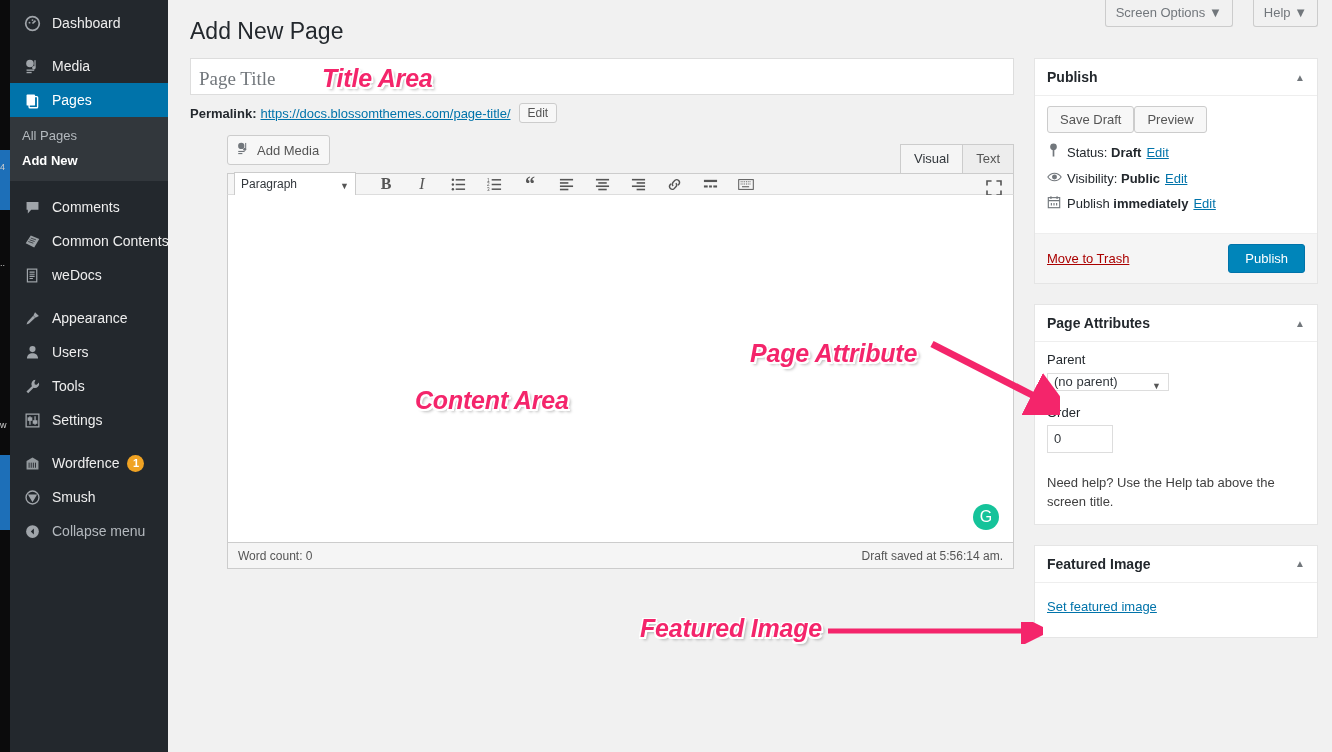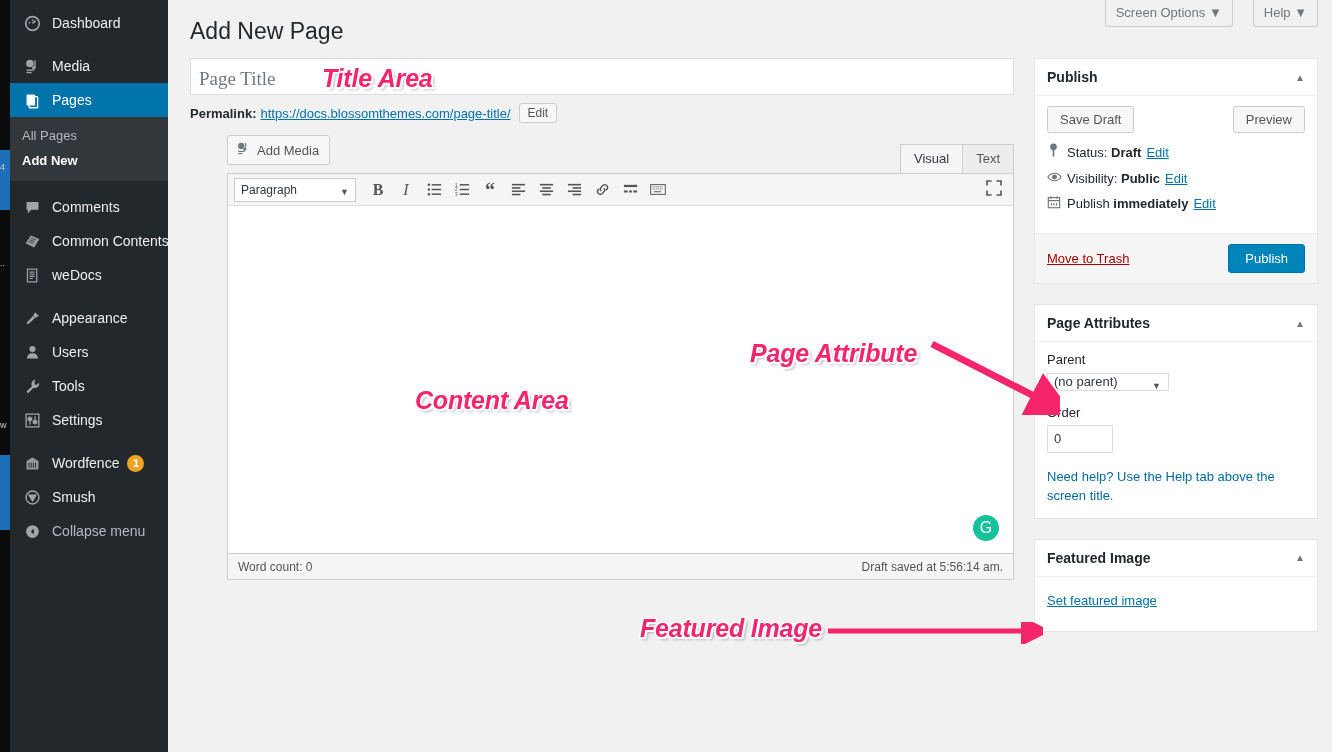--- a/index.html
+++ b/index.html
@@ -153,7 +153,7 @@
   .mb-toggle { color: #72777c; font-size: 10px; cursor: pointer; }
   .mb-body { padding: 10px 12px 12px 12px; }
 
-  .pub-row1 { display: flex; justify-content: space-between; margin-bottom: 10px; }
+  .pub-row1 { display: flex; justify-content: flex-start; margin-bottom: 10px; }
   .btn-secondary {
     background: #f7f7f7; border: 1px solid #ccc; border-radius: 3px;
     font-size: 13px; padding: 5px 12px; color: #555; cursor: pointer;

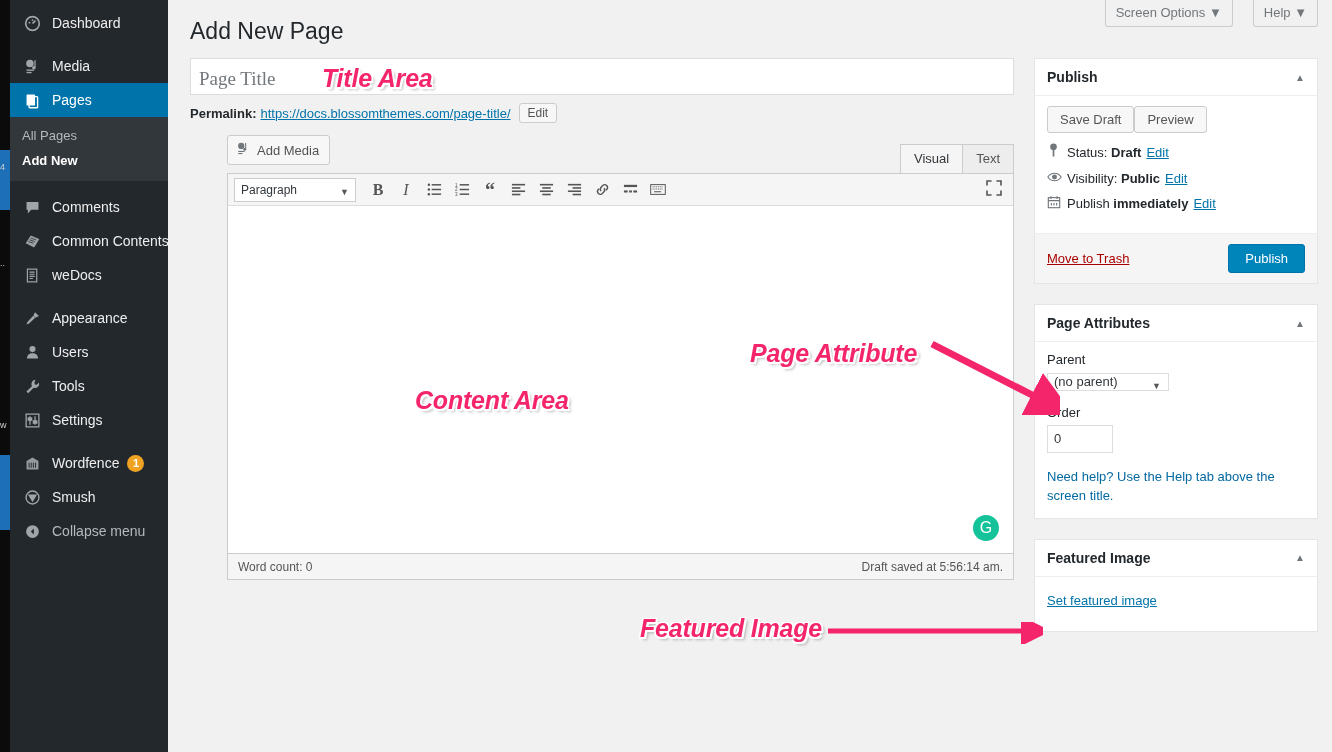--- a/index.html
+++ b/index.html
@@ -108,7 +108,7 @@
 
   .mce-toolbar {
     background: #f5f5f5; border: 1px solid #ccc; border-bottom: 1px solid #ddd;
-    height: 33px; display: flex; align-items: center; padding: 0 6px; position: relative;
+    height: 22px; display: flex; align-items: center; padding: 0 6px; position: relative; gap: 8px;
   }
   .fmt-select {
     height: 24px; border: 1px solid #ccc; background: #fff; font-size: 12px;

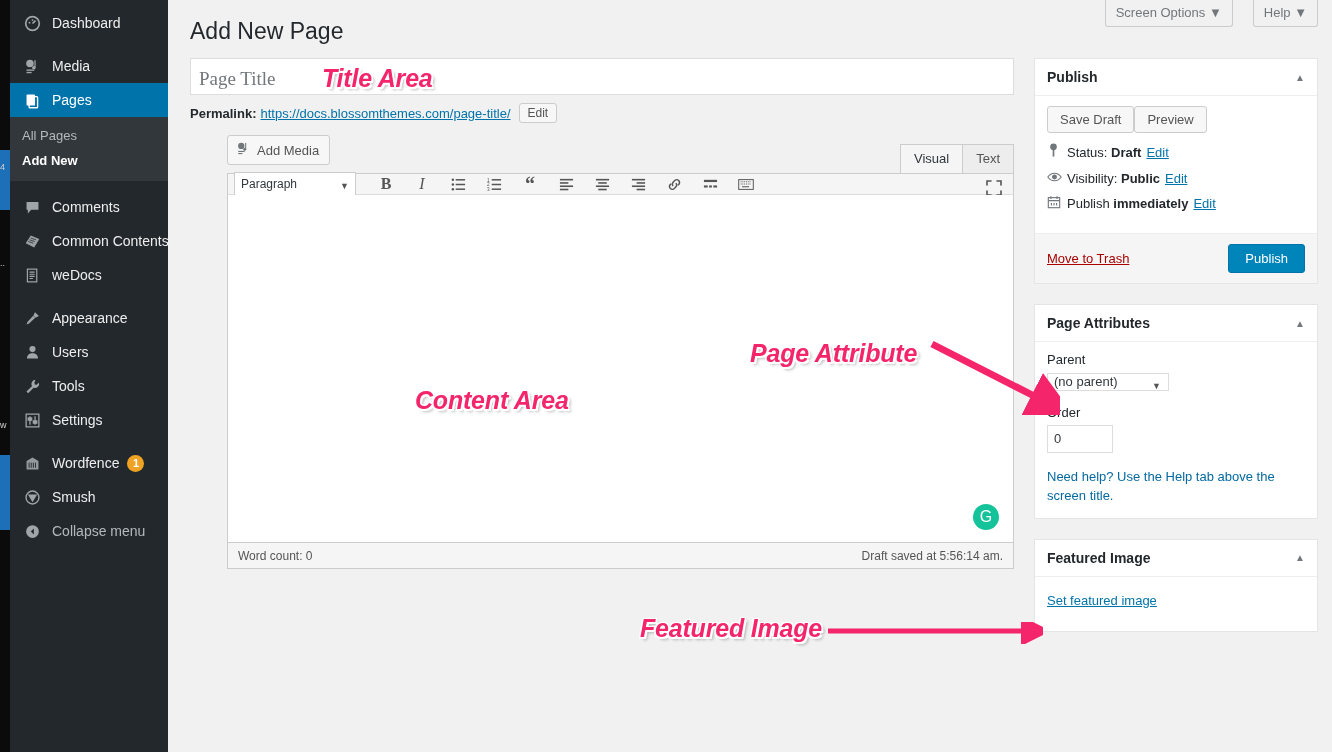--- a/index.html
+++ b/index.html
@@ -186,7 +186,7 @@
     width: 66px; height: 28px; border: 1px solid #ddd; background: #fff; color: #32373c;
     font-size: 13px; padding: 0 6px; font-family: "Liberation Sans", sans-serif;
   }
-  .help-text { font-size: 13px; color: #0369a1; line-height: 1.5; margin-top: 14px; }
+  .help-text { font-size: 13px; color: #404040; line-height: 1.5; margin-top: 20px; }
   .featured-link { color: #0073aa; text-decoration: underline; font-size: 13px; cursor: pointer; }
 
   

